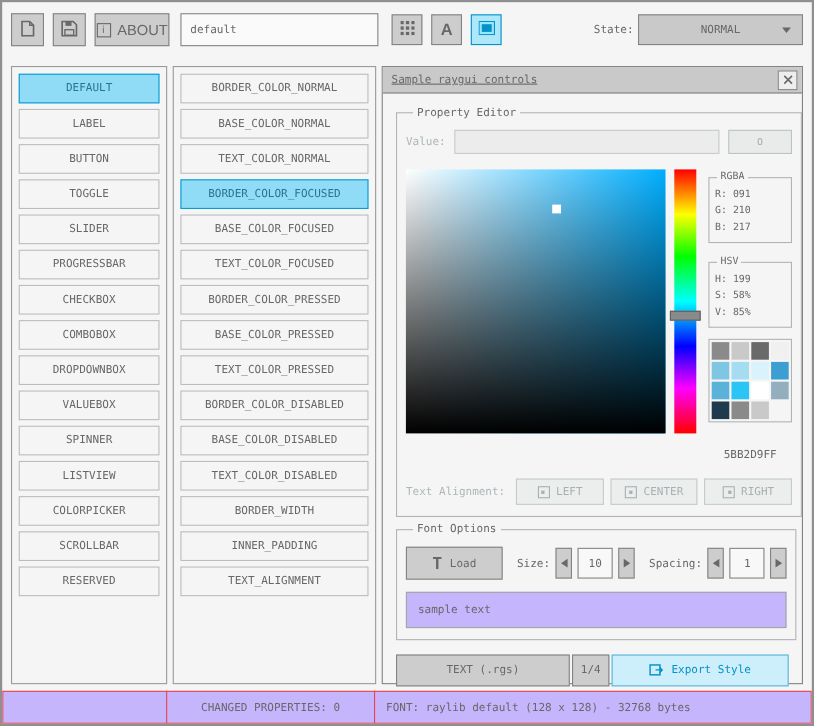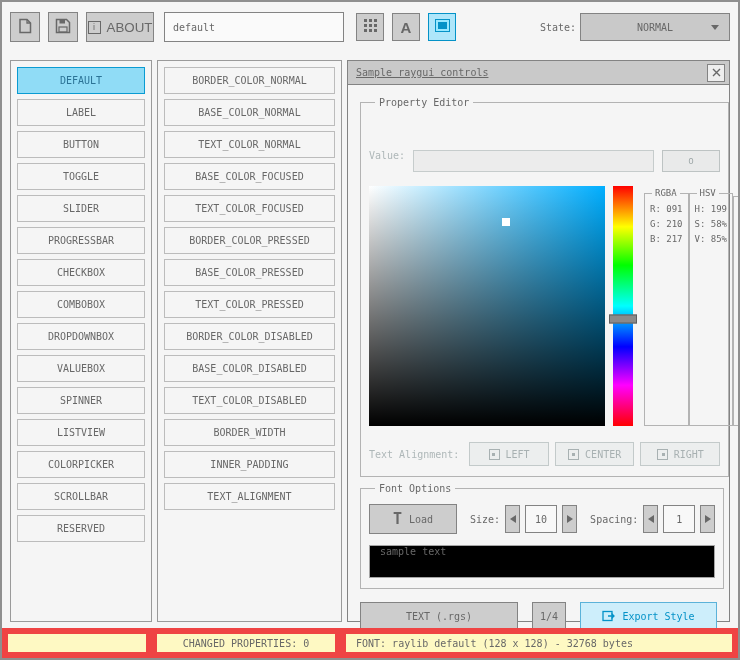--- a/index.html
+++ b/index.html
@@ -46,7 +46,7 @@
   fieldset.group { border:1px solid #b3b3b3; padding:10px 8px; margin-top:6px; }
   fieldset.group legend { padding:0 4px; margin-left:6px;margin-top:20px; }
 
-  .value-row { display:flex; gap:8px;margin-top:32px; }
+  .value-row { display:flex; align-items:center; gap:8px; }
   .disabled-text { color:#aeb7b8; }
   .value-input { flex:1; height:22px; background:#ececec; border:1px solid #c6cccc; font:inherit; color:#aeb7b8; padding:0 6px; outline:none; }
   .value-btn { width:58px; height:22px; background:#e9eaea; border:1px solid #bdc3c3; color:#9aa4a5; font-size:9px; }

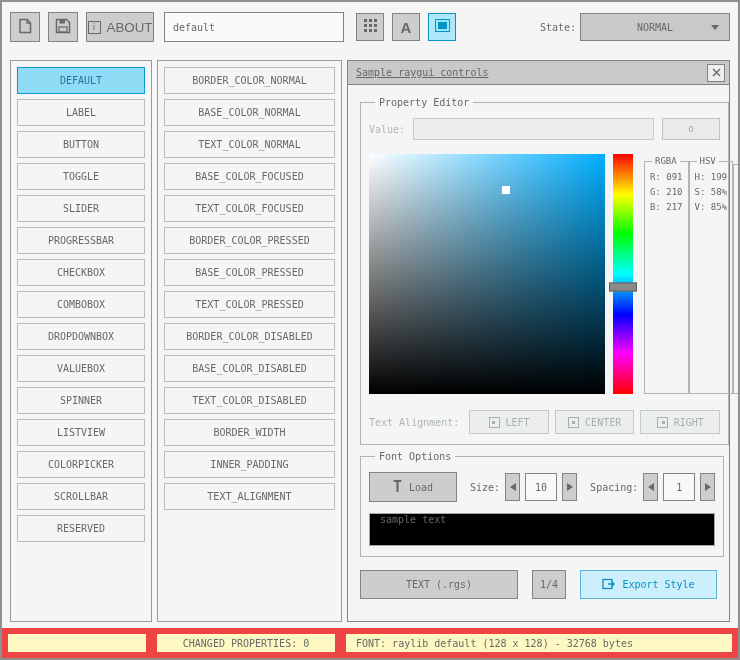--- a/index.html
+++ b/index.html
@@ -60,7 +60,7 @@
     background: linear-gradient(to bottom, #ff0000 0%, #ffff00 17%, #00ff00 33%, #00ffff 50%, #0000ff 67%, #ff00ff 83%, #ff0000 100%); }
   .hue-marker { position:absolute; left:-4px; top:55.3%; width:28px; height:9px; background:#8a8a8a; border:1px solid #5f5f5f; transform:translateY(-50%); }
 
-  .picker-side { width:76px; margin-left:11px; display:flex; flex-direction:row; }
+  .picker-side { width:76px; margin-left:11px; display:flex; flex-direction:column; }
   fieldset.mini-group { border:1px solid #b3b3b3; padding:4px 5px 5px; margin-top:2px; }
   fieldset.mini-group legend { padding:0 3px; margin-left:2px; font-size:9px; }
   .mini-line { font-size:9px; line-height:15px; white-space:nowrap; }

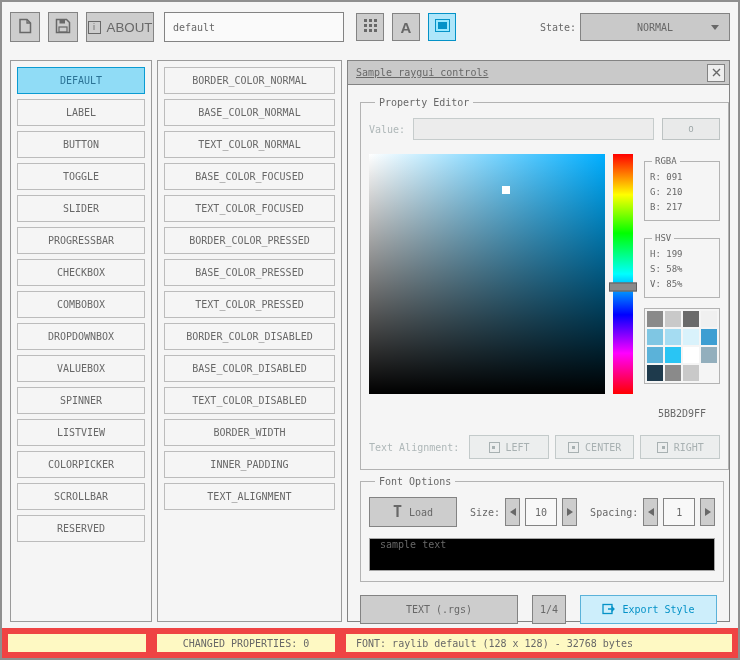--- a/index.html
+++ b/index.html
@@ -186,6 +186,7 @@
       <div class="list-item">BORDER_COLOR_NORMAL</div>
       <div class="list-item">BASE_COLOR_NORMAL</div>
       <div class="list-item">TEXT_COLOR_NORMAL</div>
+      <div class="list-item selected">BORDER_COLOR_FOCUSED</div>
       <div class="list-item">BASE_COLOR_FOCUSED</div>
       <div class="list-item">TEXT_COLOR_FOCUSED</div>
       <div class="list-item">BORDER_COLOR_PRESSED</div>

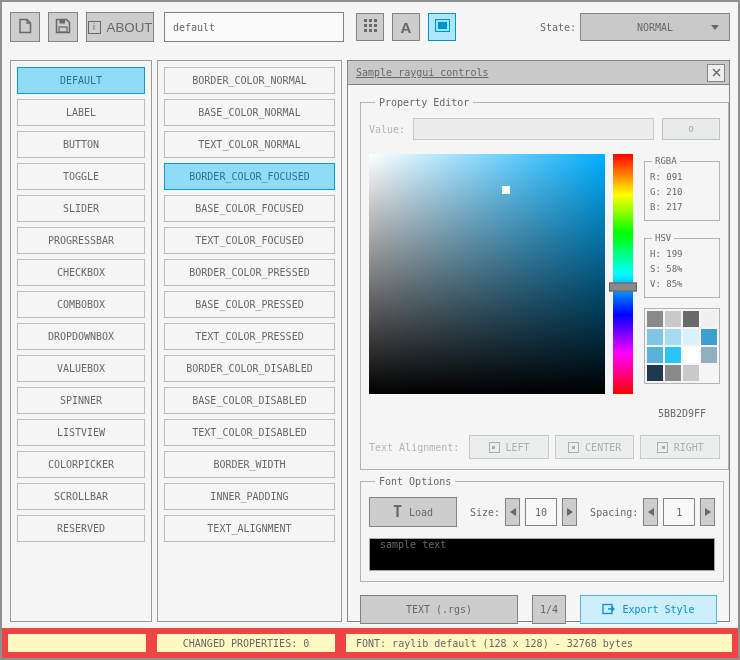--- a/index.html
+++ b/index.html
@@ -86,7 +86,7 @@
   .spin-value { width:32px; height:28px; background:#f8f8f8; border:1px solid #838383; display:flex; align-items:center; justify-content:center; }
   .tri-left  { width:0; height:0; border-top:4px solid transparent; border-bottom:4px solid transparent; border-right:6px solid #686868; }
   .tri-right { width:0; height:0; border-top:4px solid transparent; border-bottom:4px solid transparent; border-left:6px solid #686868; }
-  .sample-textbox { margin-top:11px; height:33px; border:1px solid #a5a5a5; background:#000000; display:flex; padding:0 10px; }
+  .sample-textbox { margin-top:11px; height:33px; border:1px solid #a5a5a5; background:#c4b5fd; display:flex; align-items:center; padding:0 10px; }
 
   .export-row { display:flex; gap:14px; margin-top:13px; }
   .format-btn { width:158px; height:29px; font:inherit; }

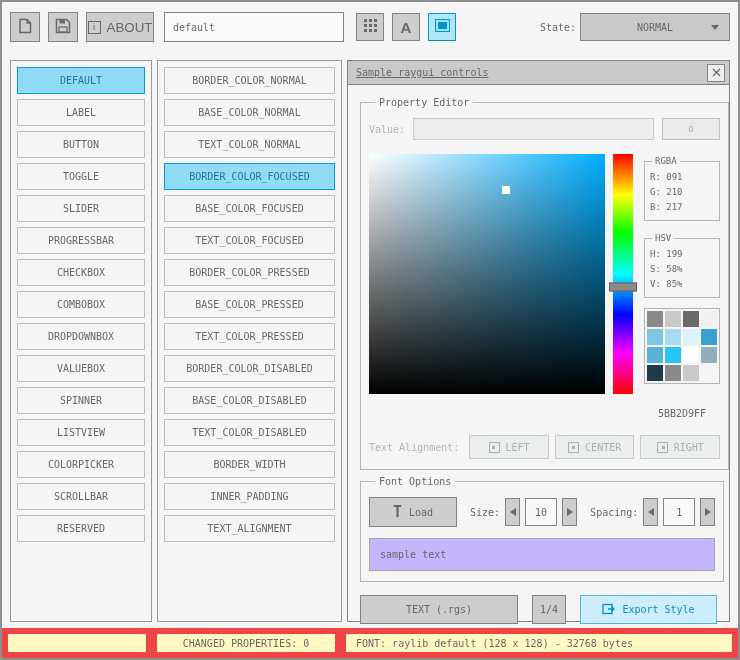--- a/index.html
+++ b/index.html
@@ -88,7 +88,7 @@
   .tri-right { width:0; height:0; border-top:4px solid transparent; border-bottom:4px solid transparent; border-left:6px solid #686868; }
   .sample-textbox { margin-top:11px; height:33px; border:1px solid #a5a5a5; background:#c4b5fd; display:flex; align-items:center; padding:0 10px; }
 
-  .export-row { display:flex; gap:14px; margin-top:13px; }
+  .export-row { display:flex; gap:2px; margin-top:13px; }
   .format-btn { width:158px; height:29px; font:inherit; }
   .page-btn { width:34px; height:29px; font:inherit; }
   .export-btn { flex:1; height:29px; background:#cdeefb; border:1px solid #5bb2d9; color:#0492c7; gap:7px; font:inherit; }

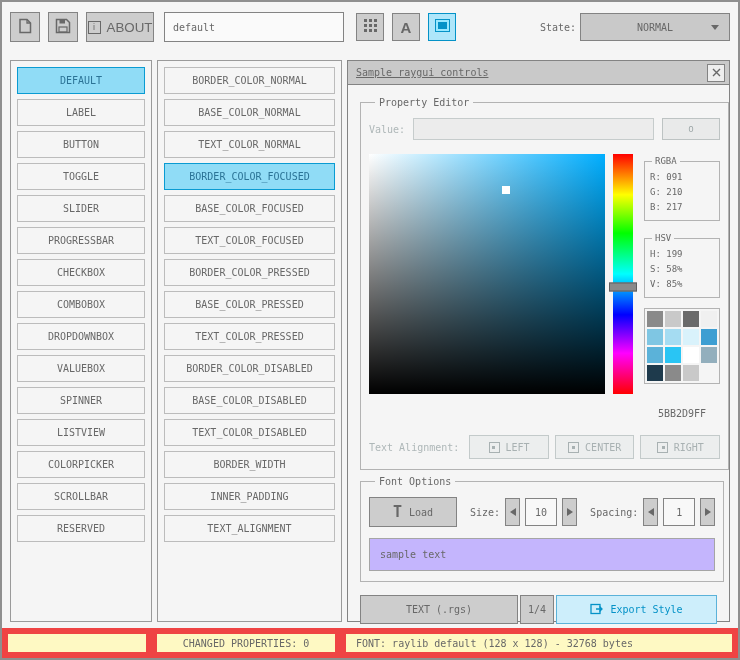--- a/index.html
+++ b/index.html
@@ -95,7 +95,7 @@
 
   
   .statusbar { position:absolute; left:0; right:0; bottom:0; height:30px; display:flex; }
-  .status-cell { background:#fef9c3; border:6px solid #ef4444; height:100%; display:flex; align-items:center; }
+  .status-cell { background:#c4b5fd; border:1px solid #ef4444; height:100%; display:flex; align-items:center; }
   .status-cell-1 { width:150px; }
   .status-cell-2 { width:190px; margin-left:-1px; justify-content:center; }
   .status-cell-3 { flex:1; margin-left:-1px; padding-left:10px; }

